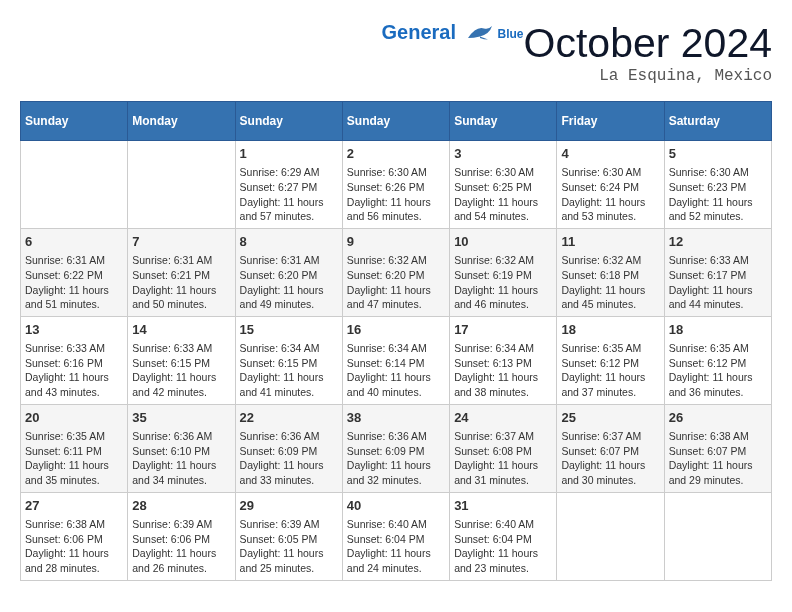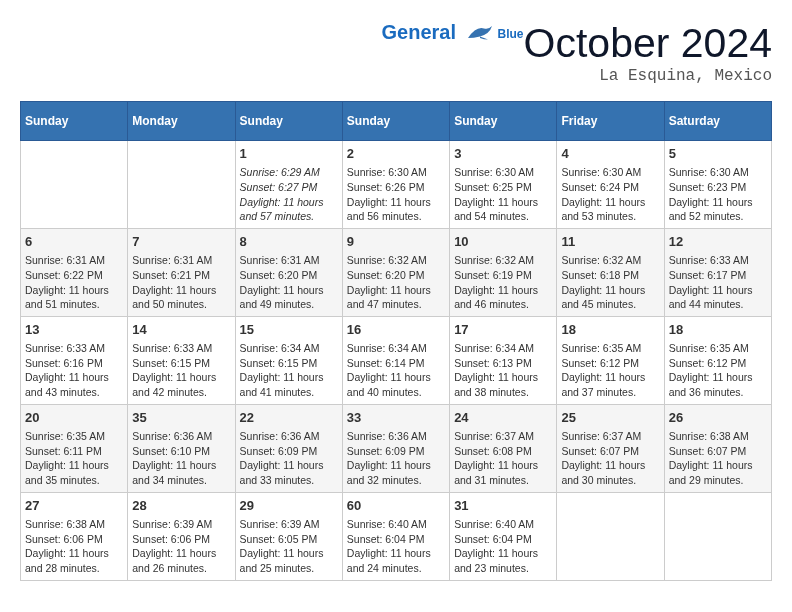--- a/index.html
+++ b/index.html
@@ -125,7 +125,7 @@
         <td class="empty-cell"></td>
         <td>
           <span class="day-number">1</span>
-          <div class="cell-content" style="white-space: pre-line; font-style: italic;">Sunrise: 6:29 AM
+          <div class="cell-content" style="white-space: pre-line;">Sunrise: 6:29 AM
 Sunset: 6:27 PM
 Daylight: 11 hours and 57 minutes.</div>
         </td>

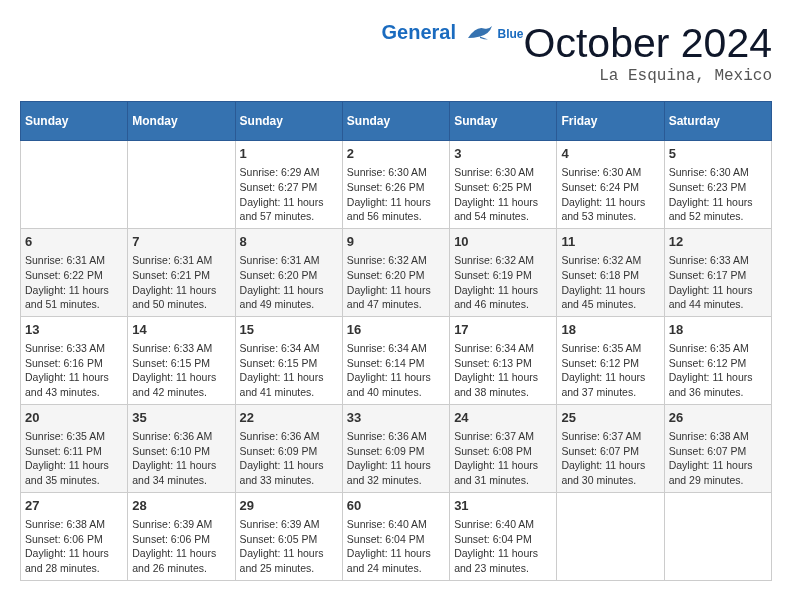--- a/index.html
+++ b/index.html
@@ -262,7 +262,7 @@
 Daylight: 11 hours and 33 minutes.</div>
         </td>
         <td>
-          <span class="day-number">33</span>
+          <span class="day-number">38</span>
           <div class="cell-content" style="white-space: pre-line;">Sunrise: 6:36 AM
 Sunset: 6:09 PM
 Daylight: 11 hours and 32 minutes.</div>

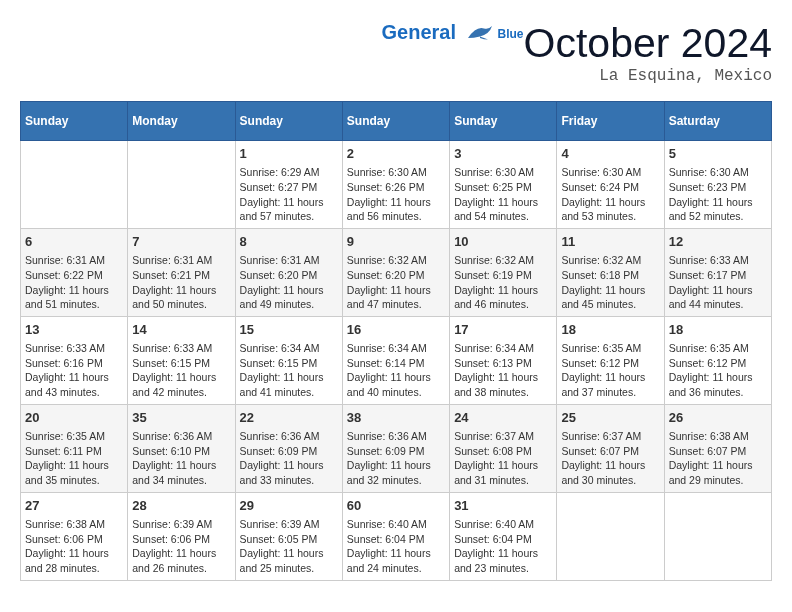--- a/index.html
+++ b/index.html
@@ -306,7 +306,7 @@
 Daylight: 11 hours and 25 minutes.</div>
         </td>
         <td>
-          <span class="day-number">60</span>
+          <span class="day-number">40</span>
           <div class="cell-content" style="white-space: pre-line;">Sunrise: 6:40 AM
 Sunset: 6:04 PM
 Daylight: 11 hours and 24 minutes.</div>

